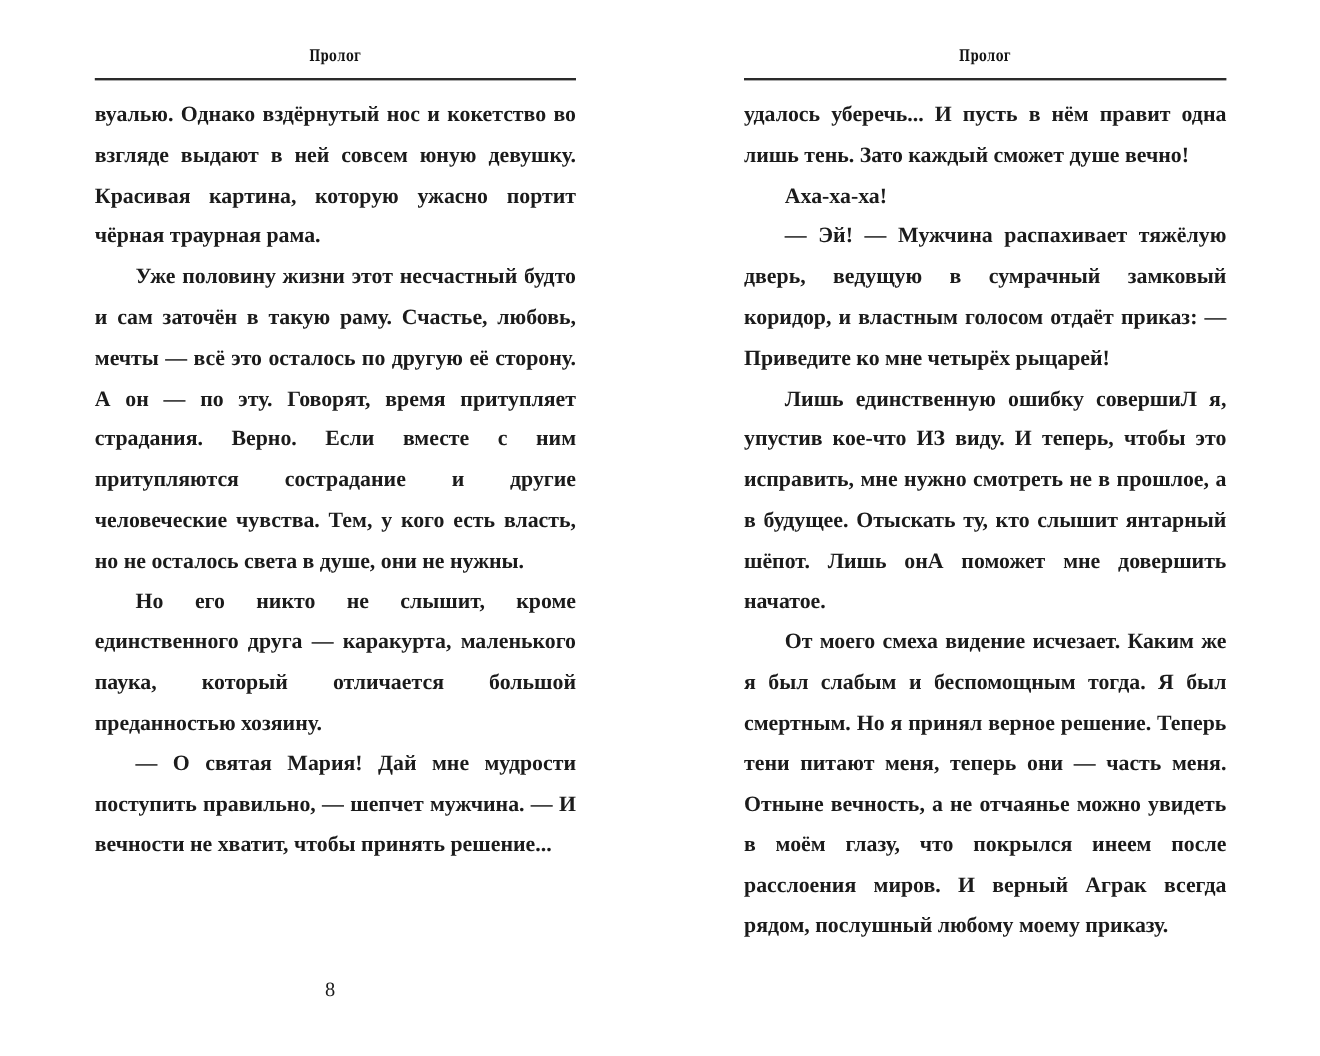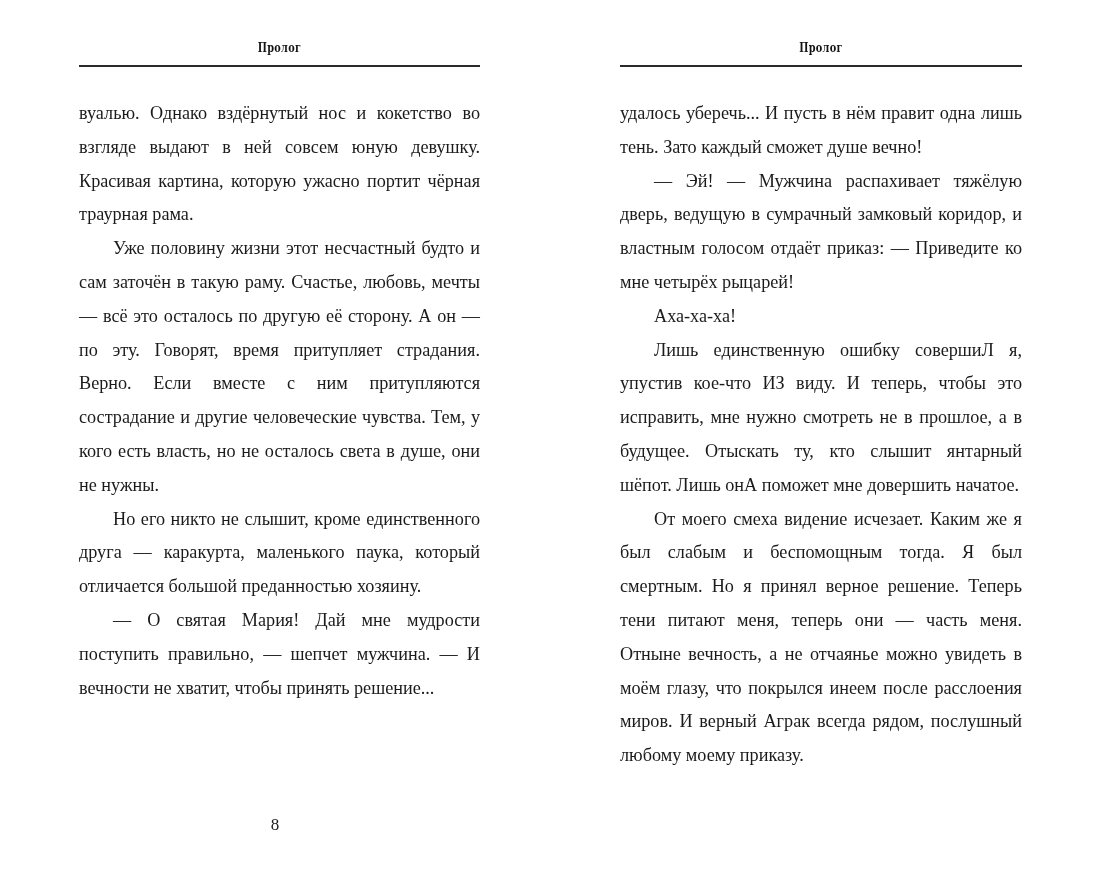--- a/index.html
+++ b/index.html
@@ -60,13 +60,14 @@
   }
 
   .body-copy {
-    margin-top: 30px;
+    margin-top: 12px;
     font-size: 18.2px;
     line-height: 33.8px;
     text-align: justify;
     text-justify: inter-word;
     hyphens: manual;
     color: #1b1b1b;
+    font-weight: bold;
   }
 
   .body-copy p {

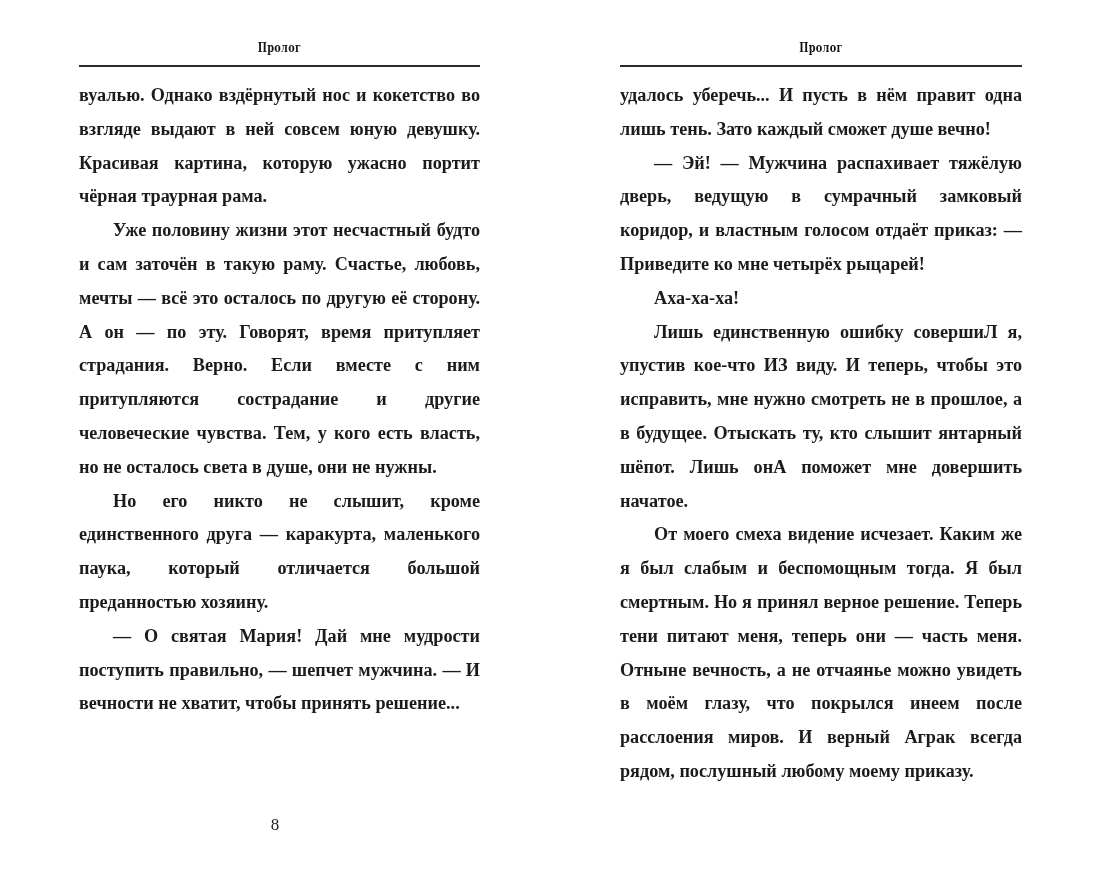--- a/index.html
+++ b/index.html
@@ -123,8 +123,8 @@
 
       <div class="body-copy">
         <p class="no-indent">удалось уберечь... И пусть в нём правит одна лишь тень. Зато каждый сможет душе вечно!</p>
+        <p>Аха-ха-ха!</p>
         <p>— Эй! — Мужчина распахивает тяжёлую дверь, ведущую в сумрачный замковый коридор, и властным голосом отдаёт приказ: — Приведите ко мне четырёх рыцарей!</p>
-        <p>Аха-ха-ха!</p>
         <p>Лишь единственную ошибку совершиЛ я, упустив кое-что ИЗ виду. И теперь, чтобы это исправить, мне нужно смотреть не в прошлое, а в будущее. Отыскать ту, кто слышит янтарный шёпот. Лишь онА поможет мне довершить начатое.</p>
         <p>От моего смеха видение исчезает. Каким же я был слабым и беспомощным тогда. Я был смертным. Но я принял верное решение. Теперь тени питают меня, теперь они — часть меня. Отныне вечность, а не отчаянье можно увидеть в моём глазу, что покрылся инеем после расслоения миров. И верный Аграк всегда рядом, послушный любому моему приказу.</p>
       </div>

